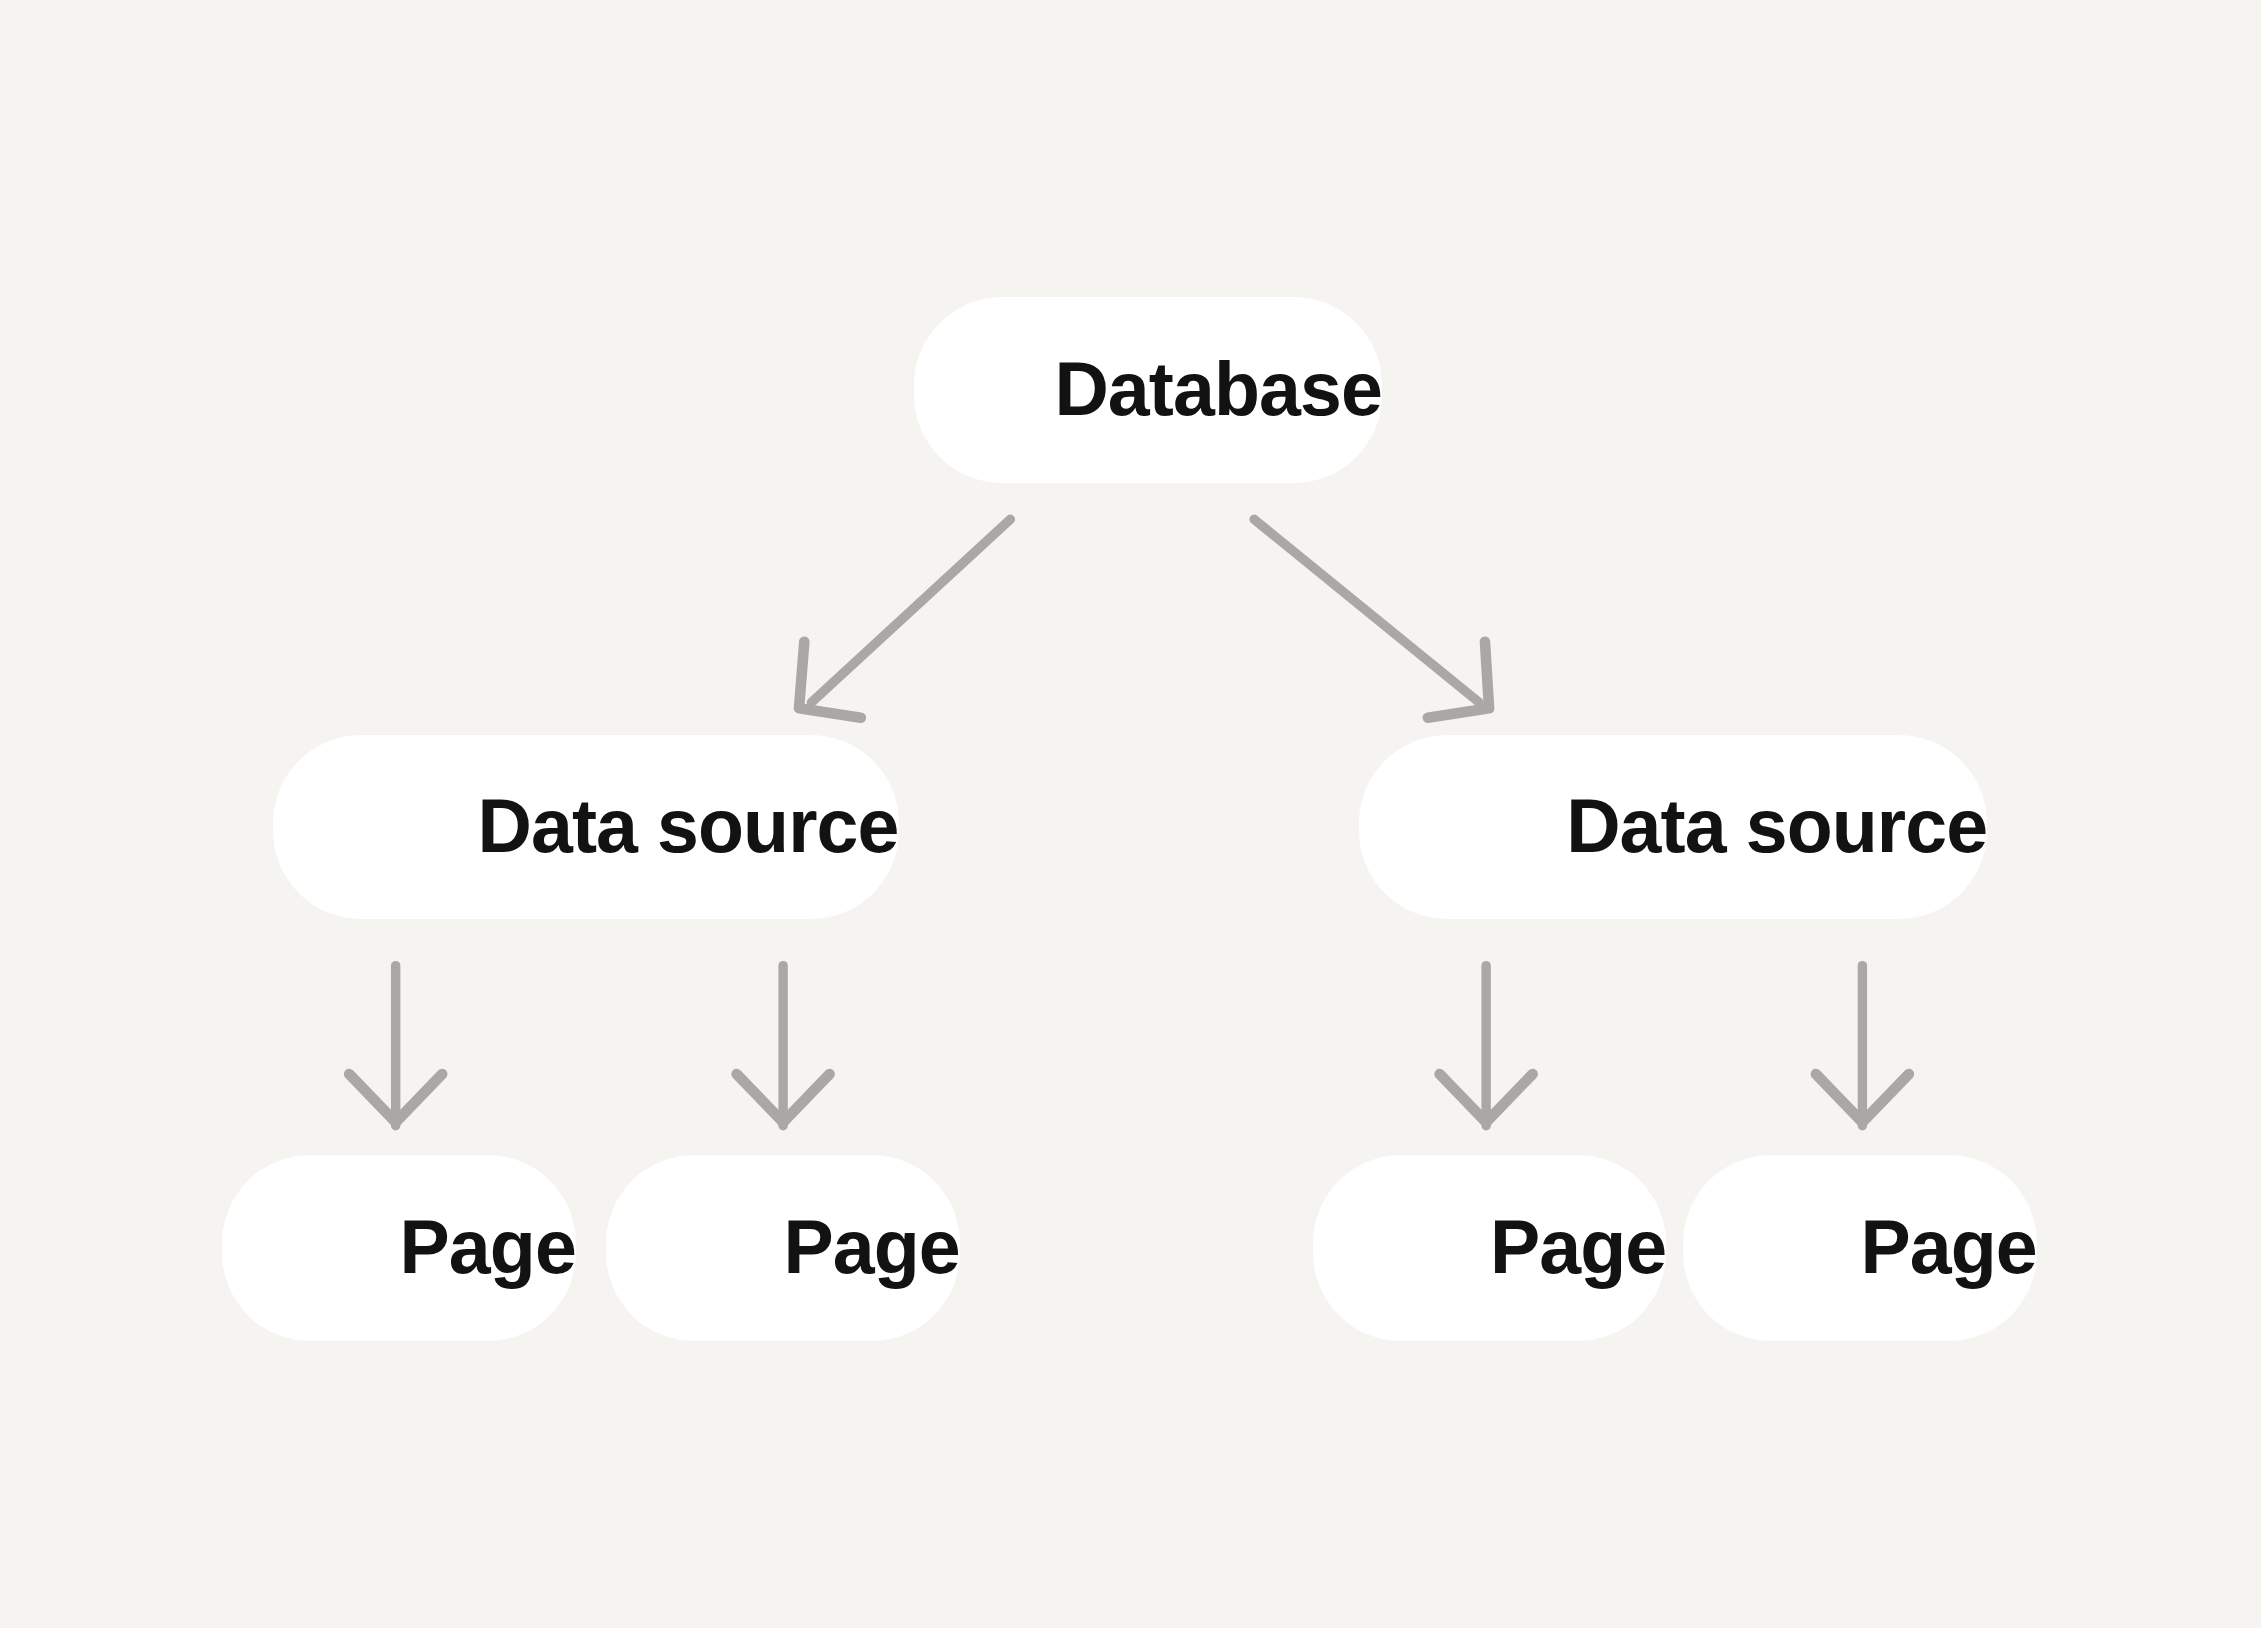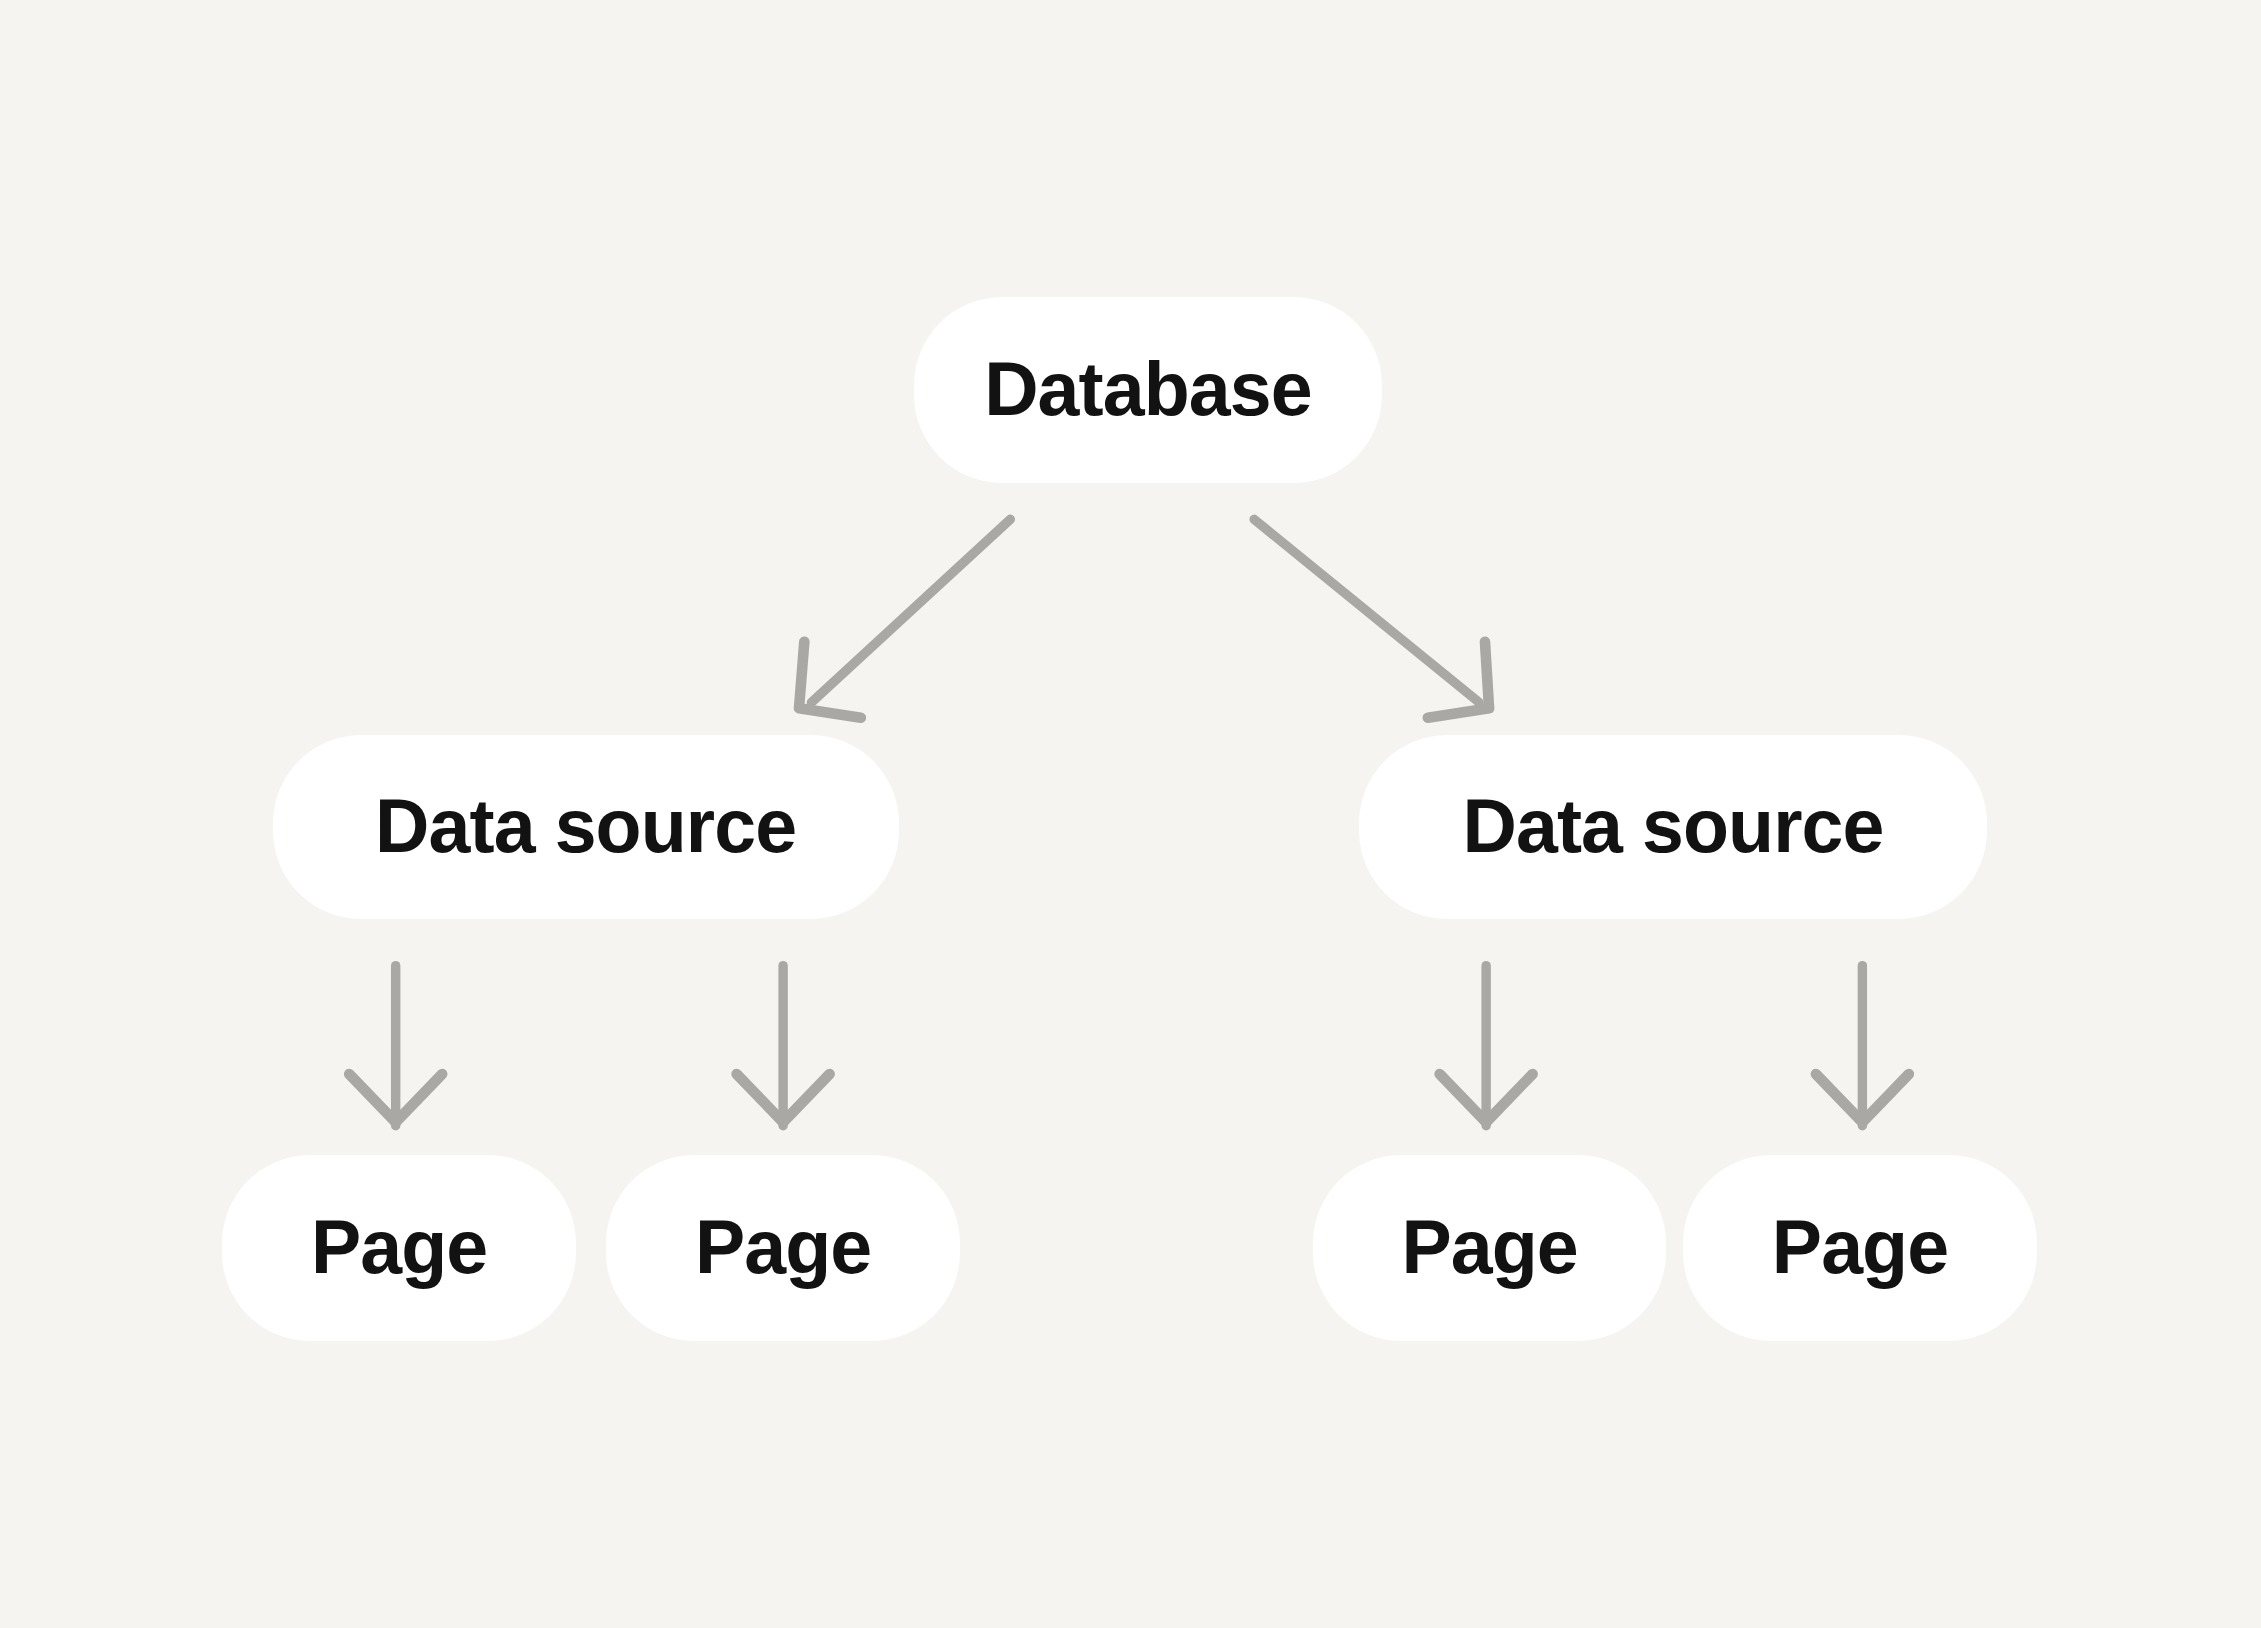--- a/index.html
+++ b/index.html
@@ -36,7 +36,7 @@
     border-radius:3.9vw;
     display:flex;
     align-items:center;
-    justify-content:center;
+    justify-content:flex-end;
   }
   .node-label{
     font-size:3.33vw;

